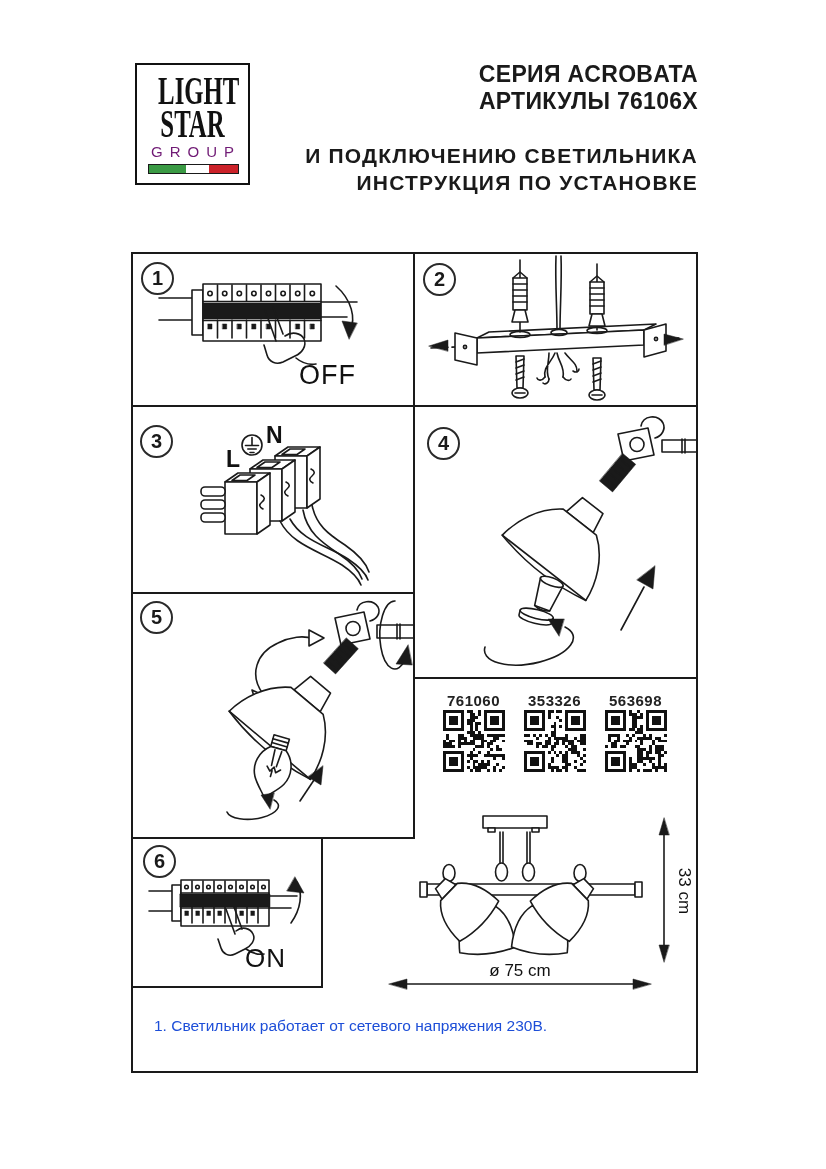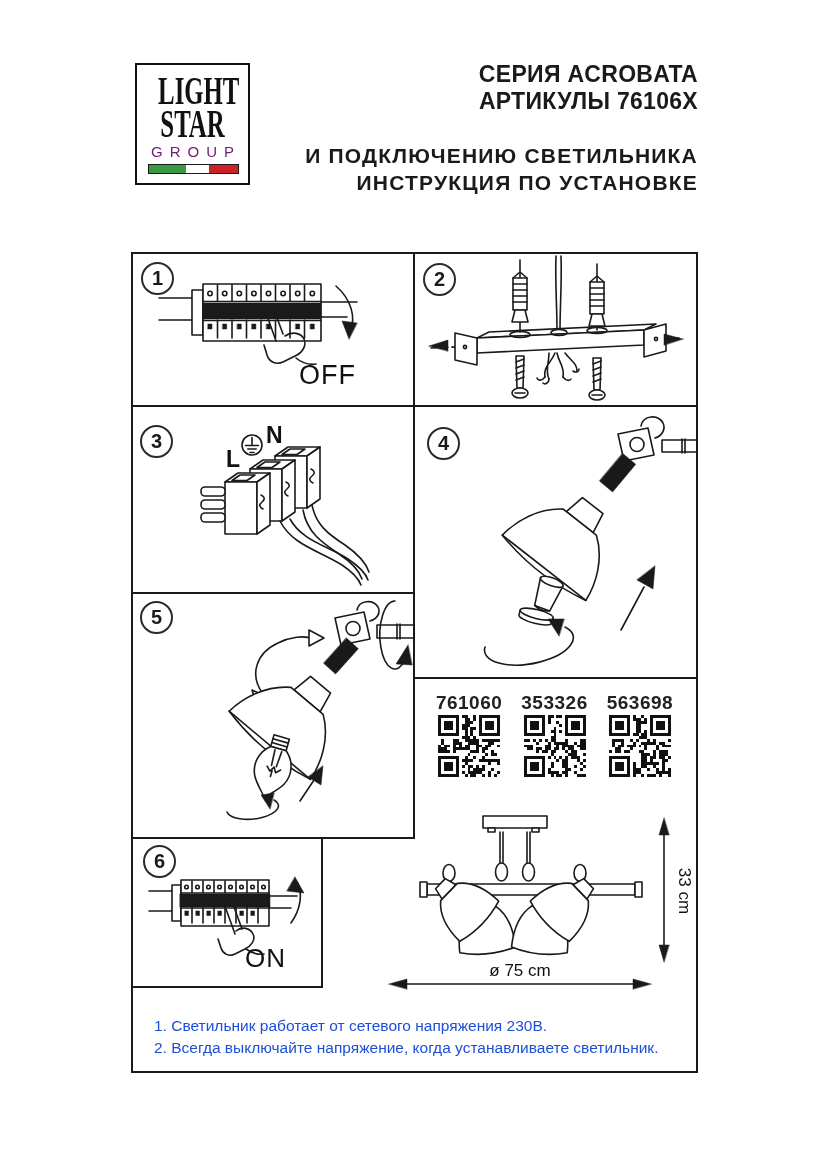--- a/index.html
+++ b/index.html
@@ -48,7 +48,7 @@
   .qr-area{position:absolute;left:280px;top:438px;width:283px;display:flex;
            justify-content:center;gap:19px;}
   .qr-block{text-align:center;}
-  .qr-label{font-size:19px;font-weight:bold;letter-spacing:.5px;margin-bottom:1px;color:#222;}
+  .qr-label{font-size:15px;font-weight:bold;letter-spacing:.5px;margin-bottom:1px;color:#222;}
   .qr-svg{width:62px;height:62px;display:block;margin:0 auto;shape-rendering:crispEdges;}
   
   .notes{position:absolute;left:21px;top:761px;width:535px;font-size:15.5px;line-height:21.5px;color:#1d4ed8;}

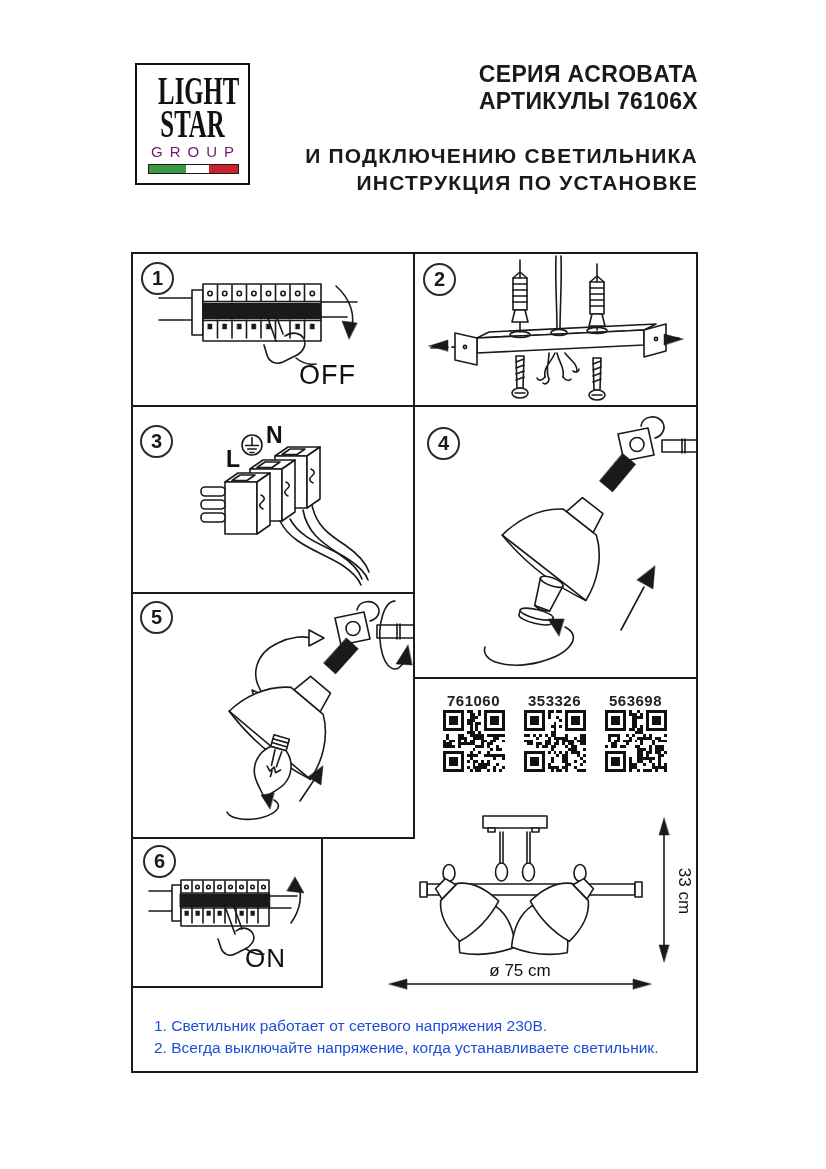--- a/index.html
+++ b/index.html
@@ -390,7 +390,6 @@
 
     <div class="notes">
       <div>1. Светильник работает от сетевого напряжения 230В.</div>
-      <div>2. Всегда выключайте напряжение, когда устанавливаете светильник.</div>
     </div>
   </div>
 </div>

